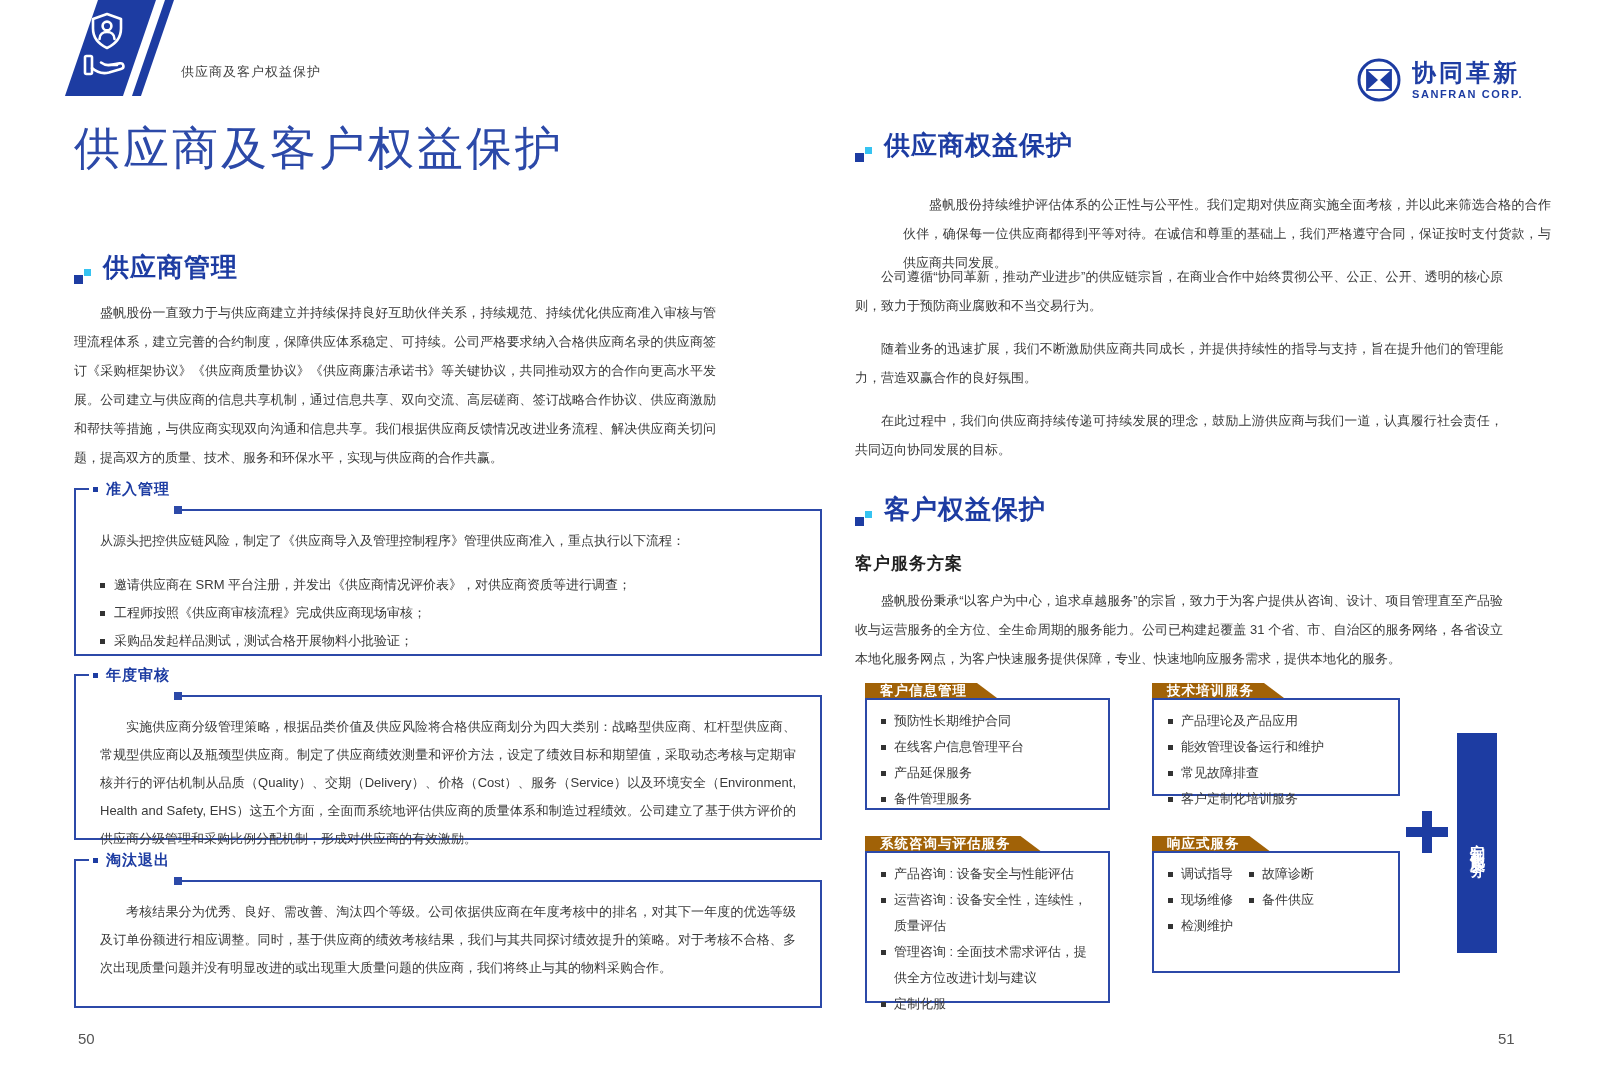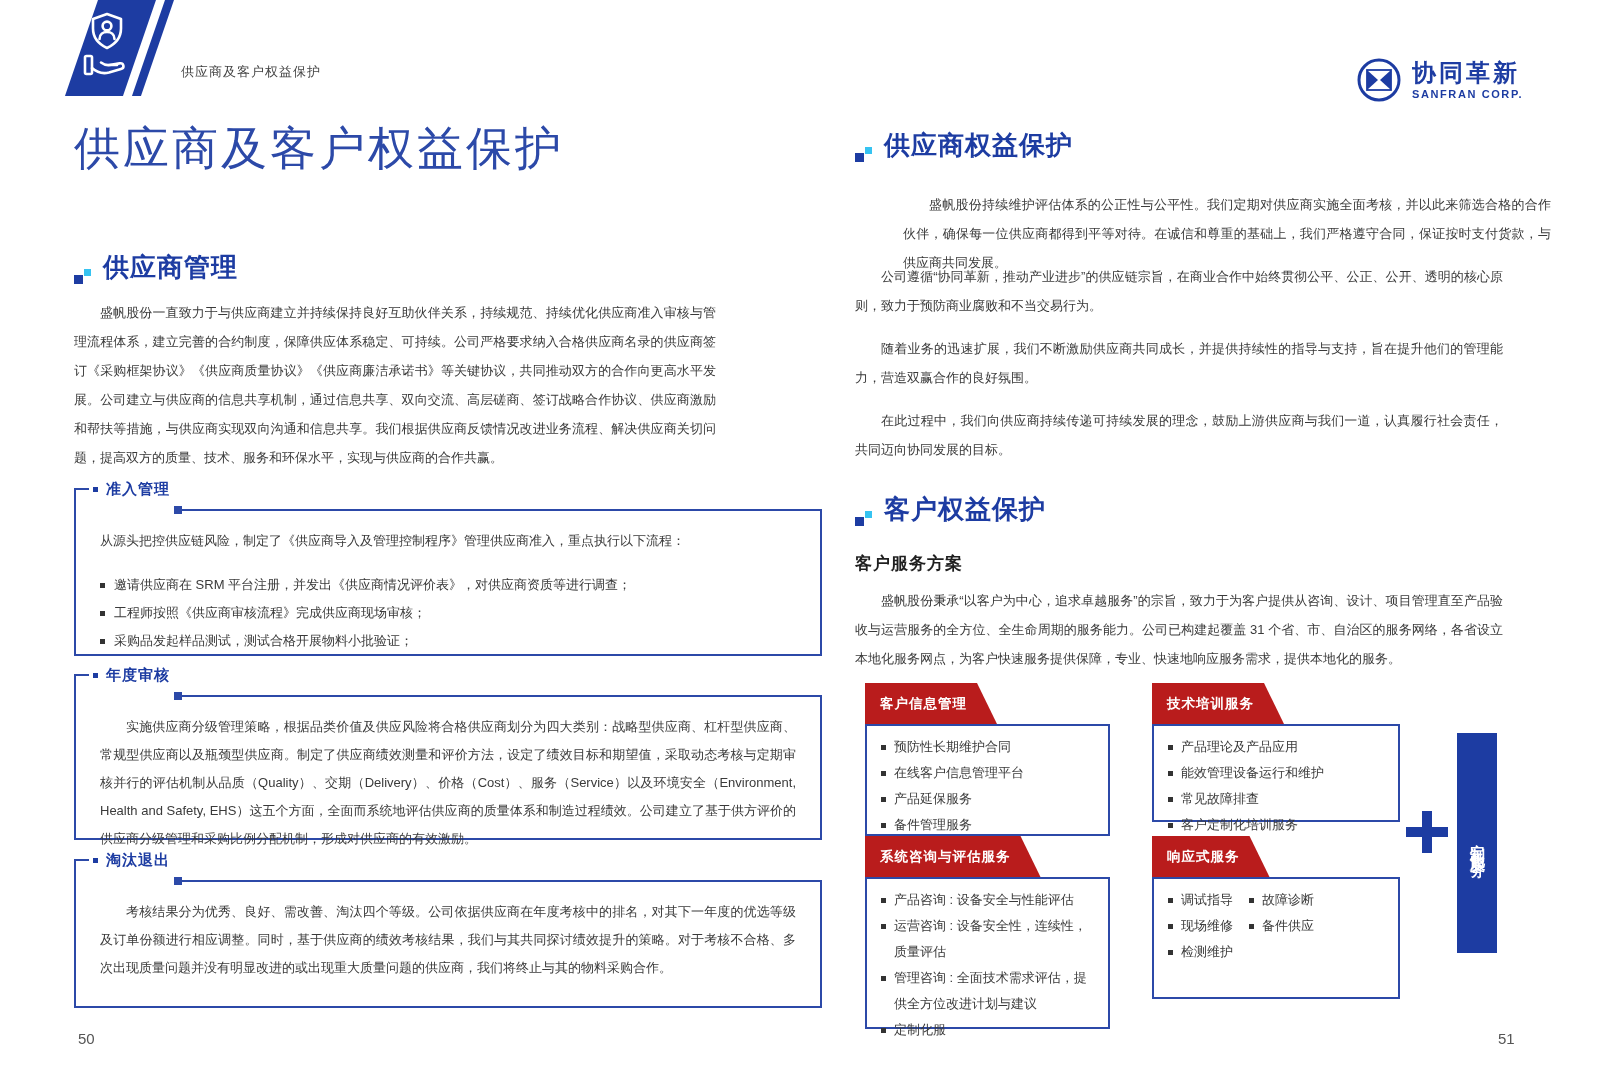--- a/index.html
+++ b/index.html
@@ -58,7 +58,7 @@
   
   .sub-h { position:absolute; font-size:17px; font-weight:bold; color:#1f1f1f; letter-spacing:1px; }
   .sbox { position:absolute; }
-  .sbox-tab { position:relative; height:41px; background:#b91c1c; color:#fff;
+  .sbox-tab { position:relative; height:15px; background:#a16207; color:#fff;
     font-size:13.5px; font-weight:bold; display:flex; align-items:center;
     padding:0 30px 0 15px; letter-spacing:1px; width:fit-content;
     clip-path:polygon(0 0, calc(100% - 20px) 0, 100% 100%, 0 100%); }

